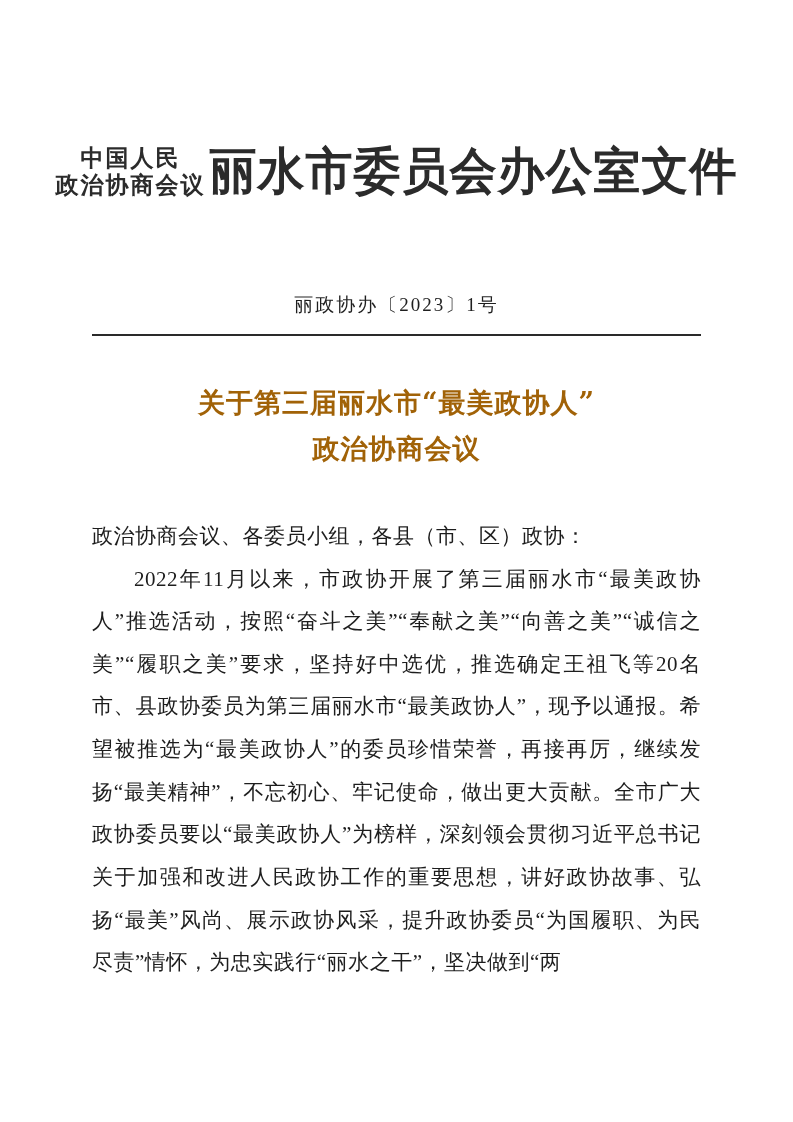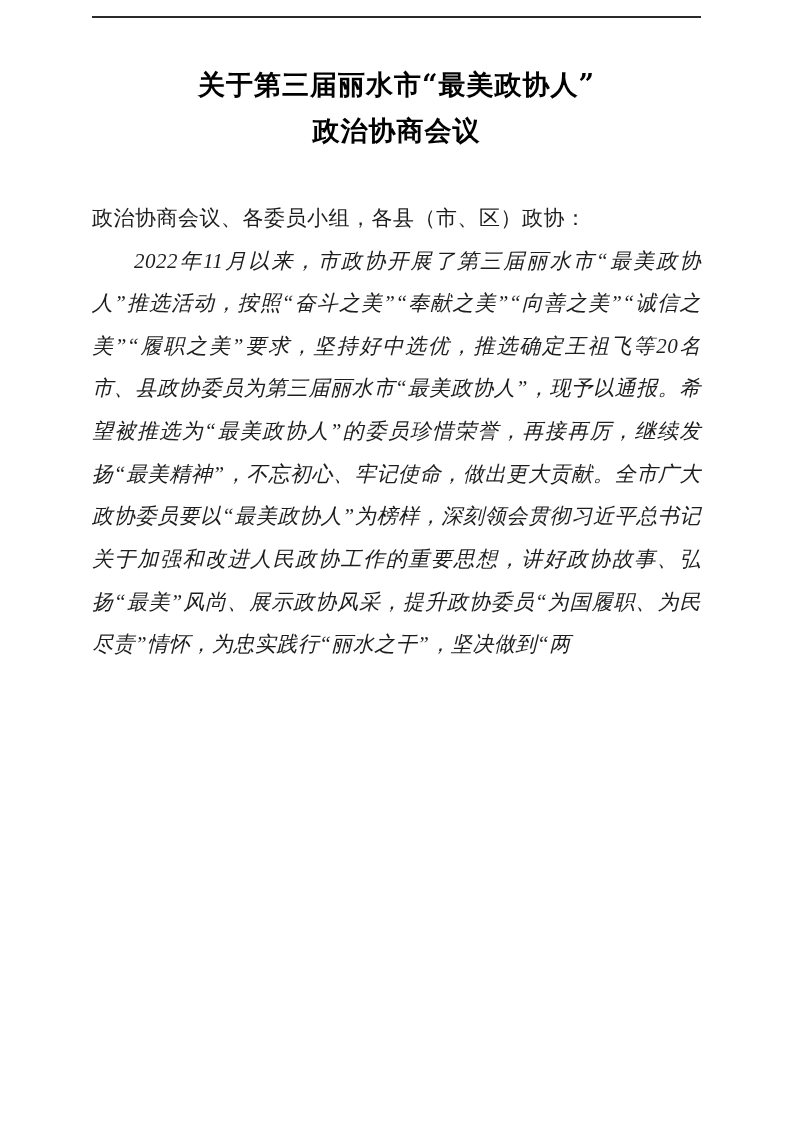--- a/index.html
+++ b/index.html
@@ -106,6 +106,13 @@
 
 <div class="page">
 
+  <div class="masthead">
+    <div class="masthead-left">
+      <span>中国人民</span>
+      <span>政治协商会议</span>
+    </div>
+    <div class="masthead-main">丽水市委员会办公室文件</div>
+  </div>
 
   <div class="rule"></div>
 

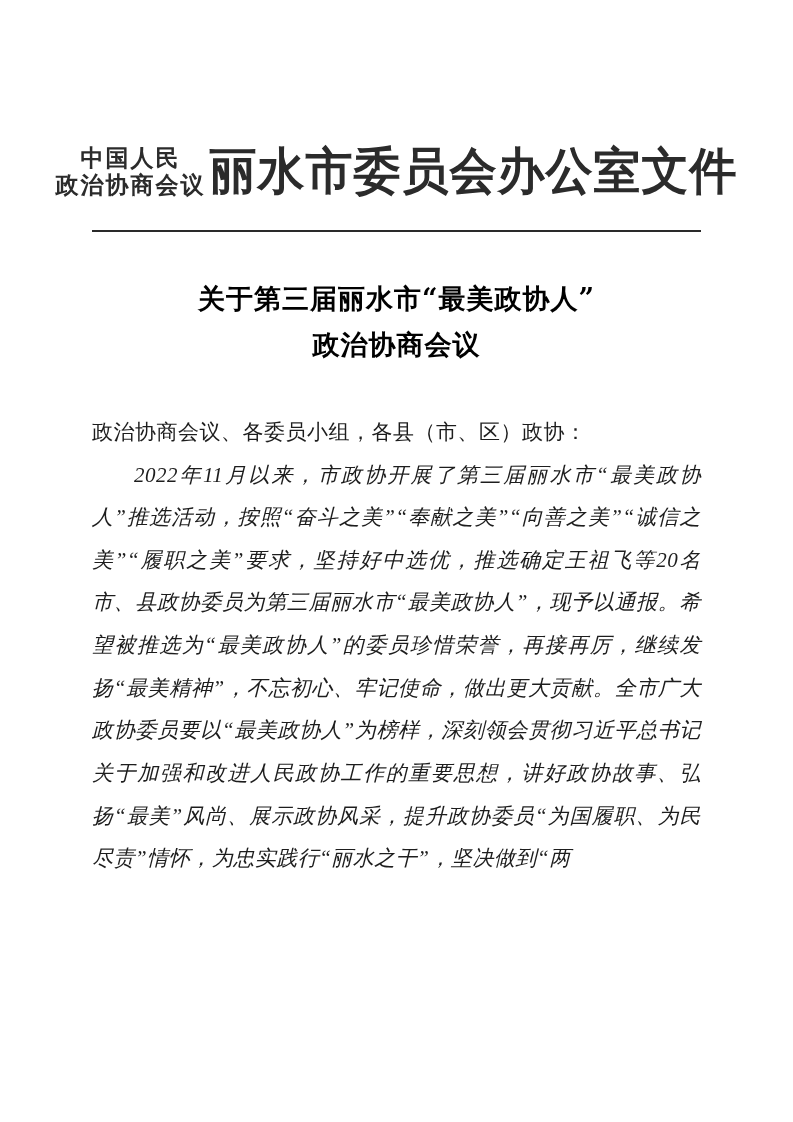--- a/index.html
+++ b/index.html
@@ -114,6 +114,9 @@
     <div class="masthead-main">丽水市委员会办公室文件</div>
   </div>
 
+  <div class="docnum-wrap">
+    <div class="docnum">丽政协办〔2023〕1号</div>
+  </div>
   <div class="rule"></div>
 
   <div class="title">

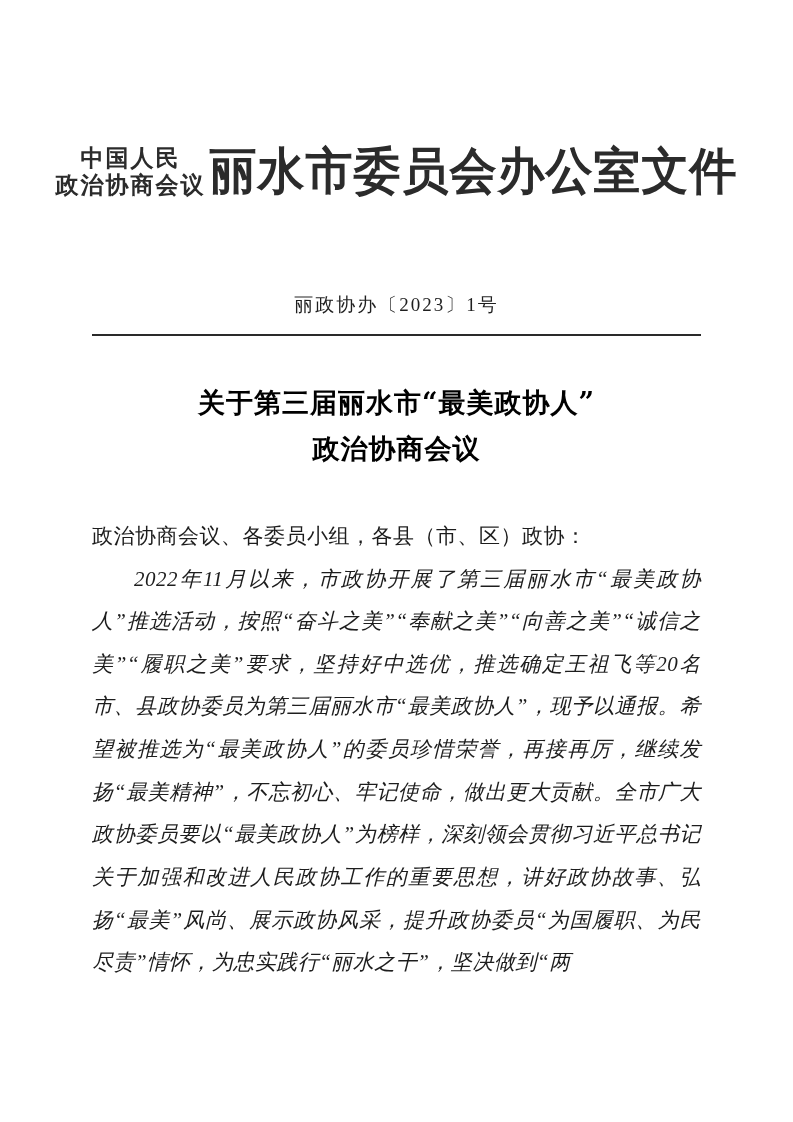--- a/index.html
+++ b/index.html
@@ -81,7 +81,7 @@
     font-size: 27px;
     line-height: 1.72;
     letter-spacing: 1px;
-    color: #000000;
+    color: #a16207;
   }
   .title-line { display: block; }
 

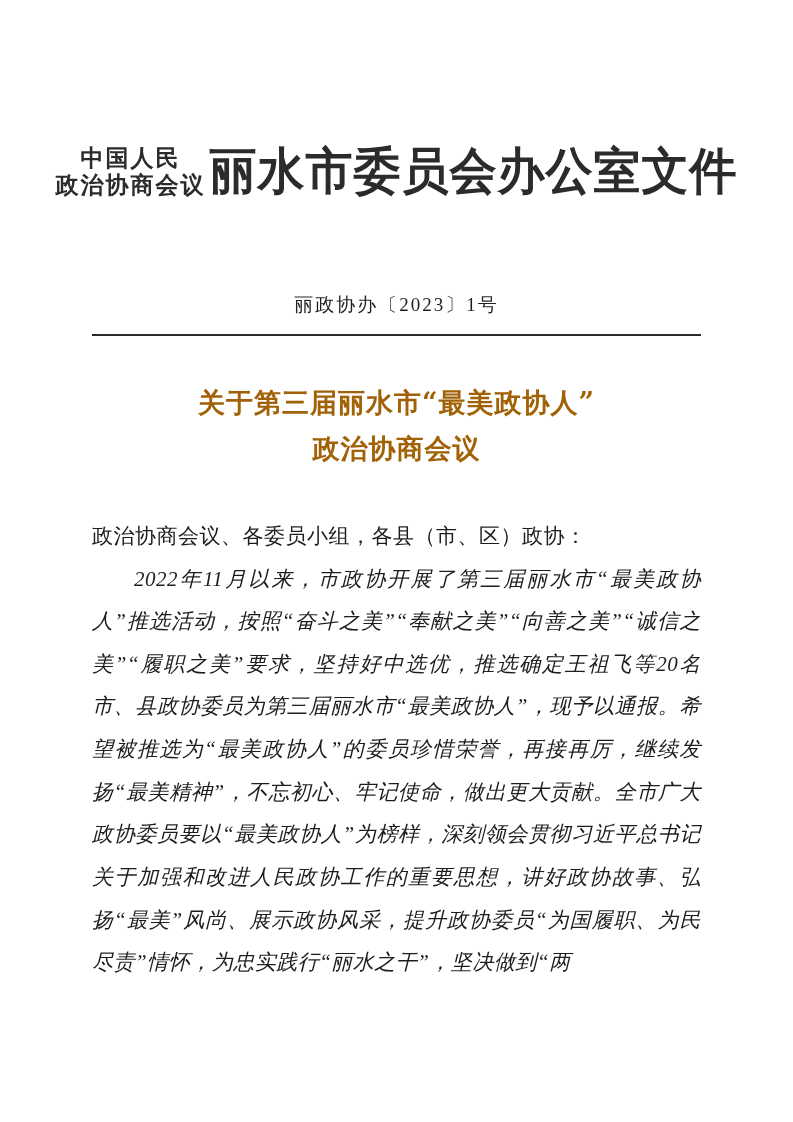--- a/index.html
+++ b/index.html
@@ -98,7 +98,6 @@
   .para {
     margin: 0;
     text-indent: 2em;
-    font-style: italic;
   }
 </style>
 </head>

